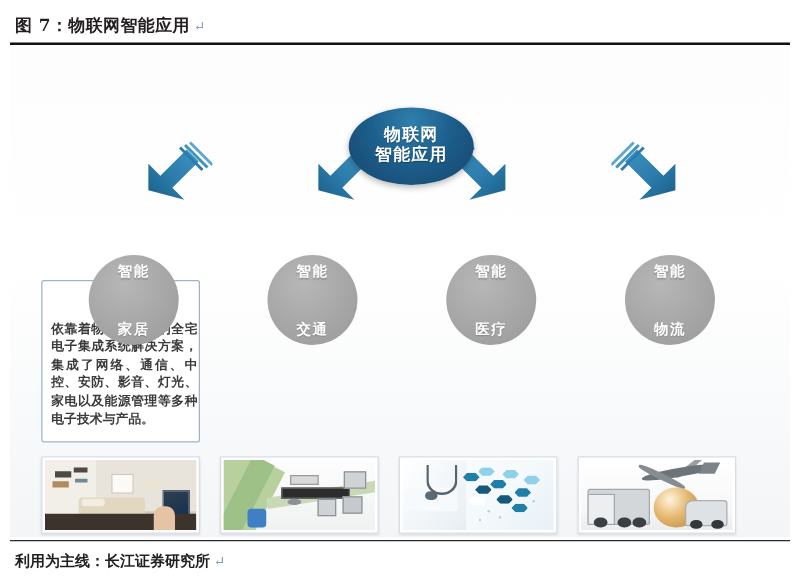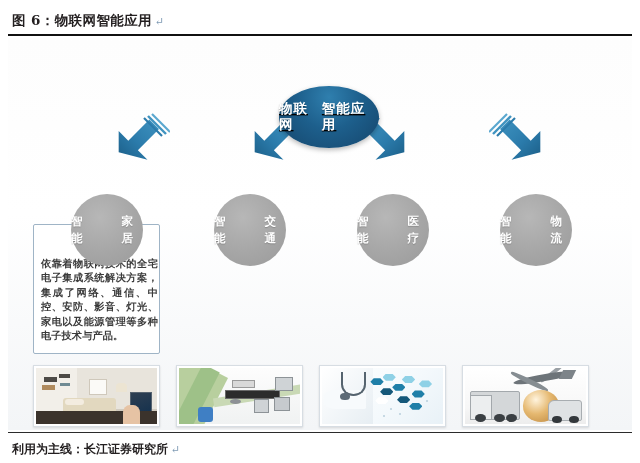--- a/index.html
+++ b/index.html
@@ -168,7 +168,7 @@
 <body>
 
 <div class="fig-title">
-  <span>图 6：物联网智能应用</span><span class="pilcrow">↵</span>
+  <span>图 7：物联网智能应用</span><span class="pilcrow">↵</span>
 </div>
 <div class="rule-top"></div>
 

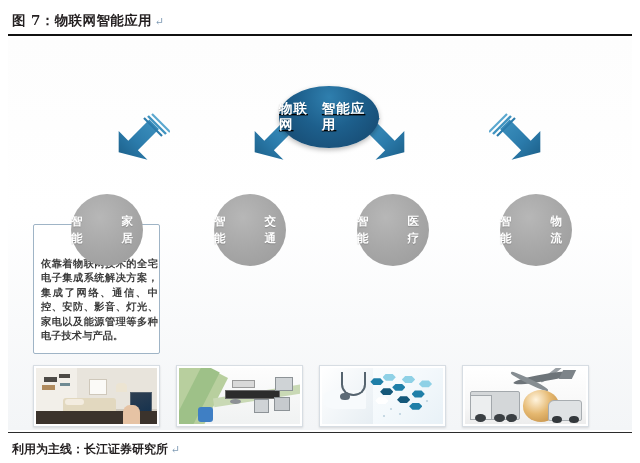--- a/index.html
+++ b/index.html
@@ -46,9 +46,8 @@
     border-radius:50%;
     background:radial-gradient(ellipse at 50% 18%, #2f7fae 0%, #1d5f8c 45%, #15456b 100%);
     box-shadow:0 2px 5px rgba(0,0,0,.28);
-    display:flex;flex-direction:row;align-items:center;justify-content:center;
+    display:flex;flex-direction:column;align-items:center;justify-content:center;
     z-index:6;
-    text-decoration:underline;
   }
   .hub span{
     display:block;color:#ffffff;font-size:13.5px;font-weight:700;

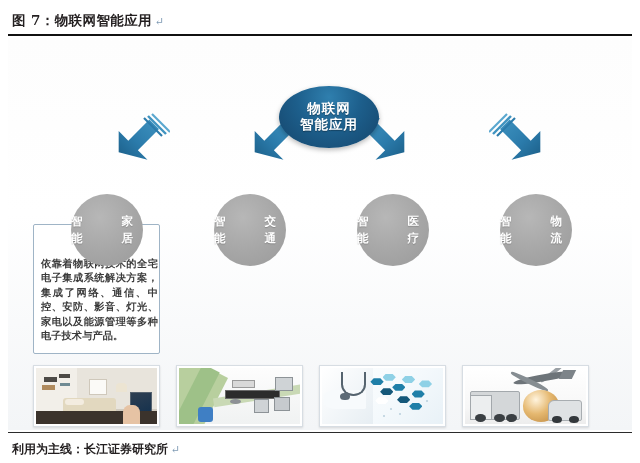--- a/index.html
+++ b/index.html
@@ -66,10 +66,10 @@
   .p3{left:446px;}
 
   .bubble{
-    position:absolute;top:6px;left:46px;width:72px;height:72px;
+    position:absolute;top:16px;left:46px;width:72px;height:72px;
     border-radius:50%;
     background:radial-gradient(circle at 40% 32%, #b7b7b7 0%, #a6a6a6 55%, #9a9a9a 100%);
-    display:flex;flex-direction:row;align-items:center;justify-content:center;
+    display:flex;flex-direction:column;align-items:center;justify-content:center;
     z-index:4;
     gap:29px;
   }

